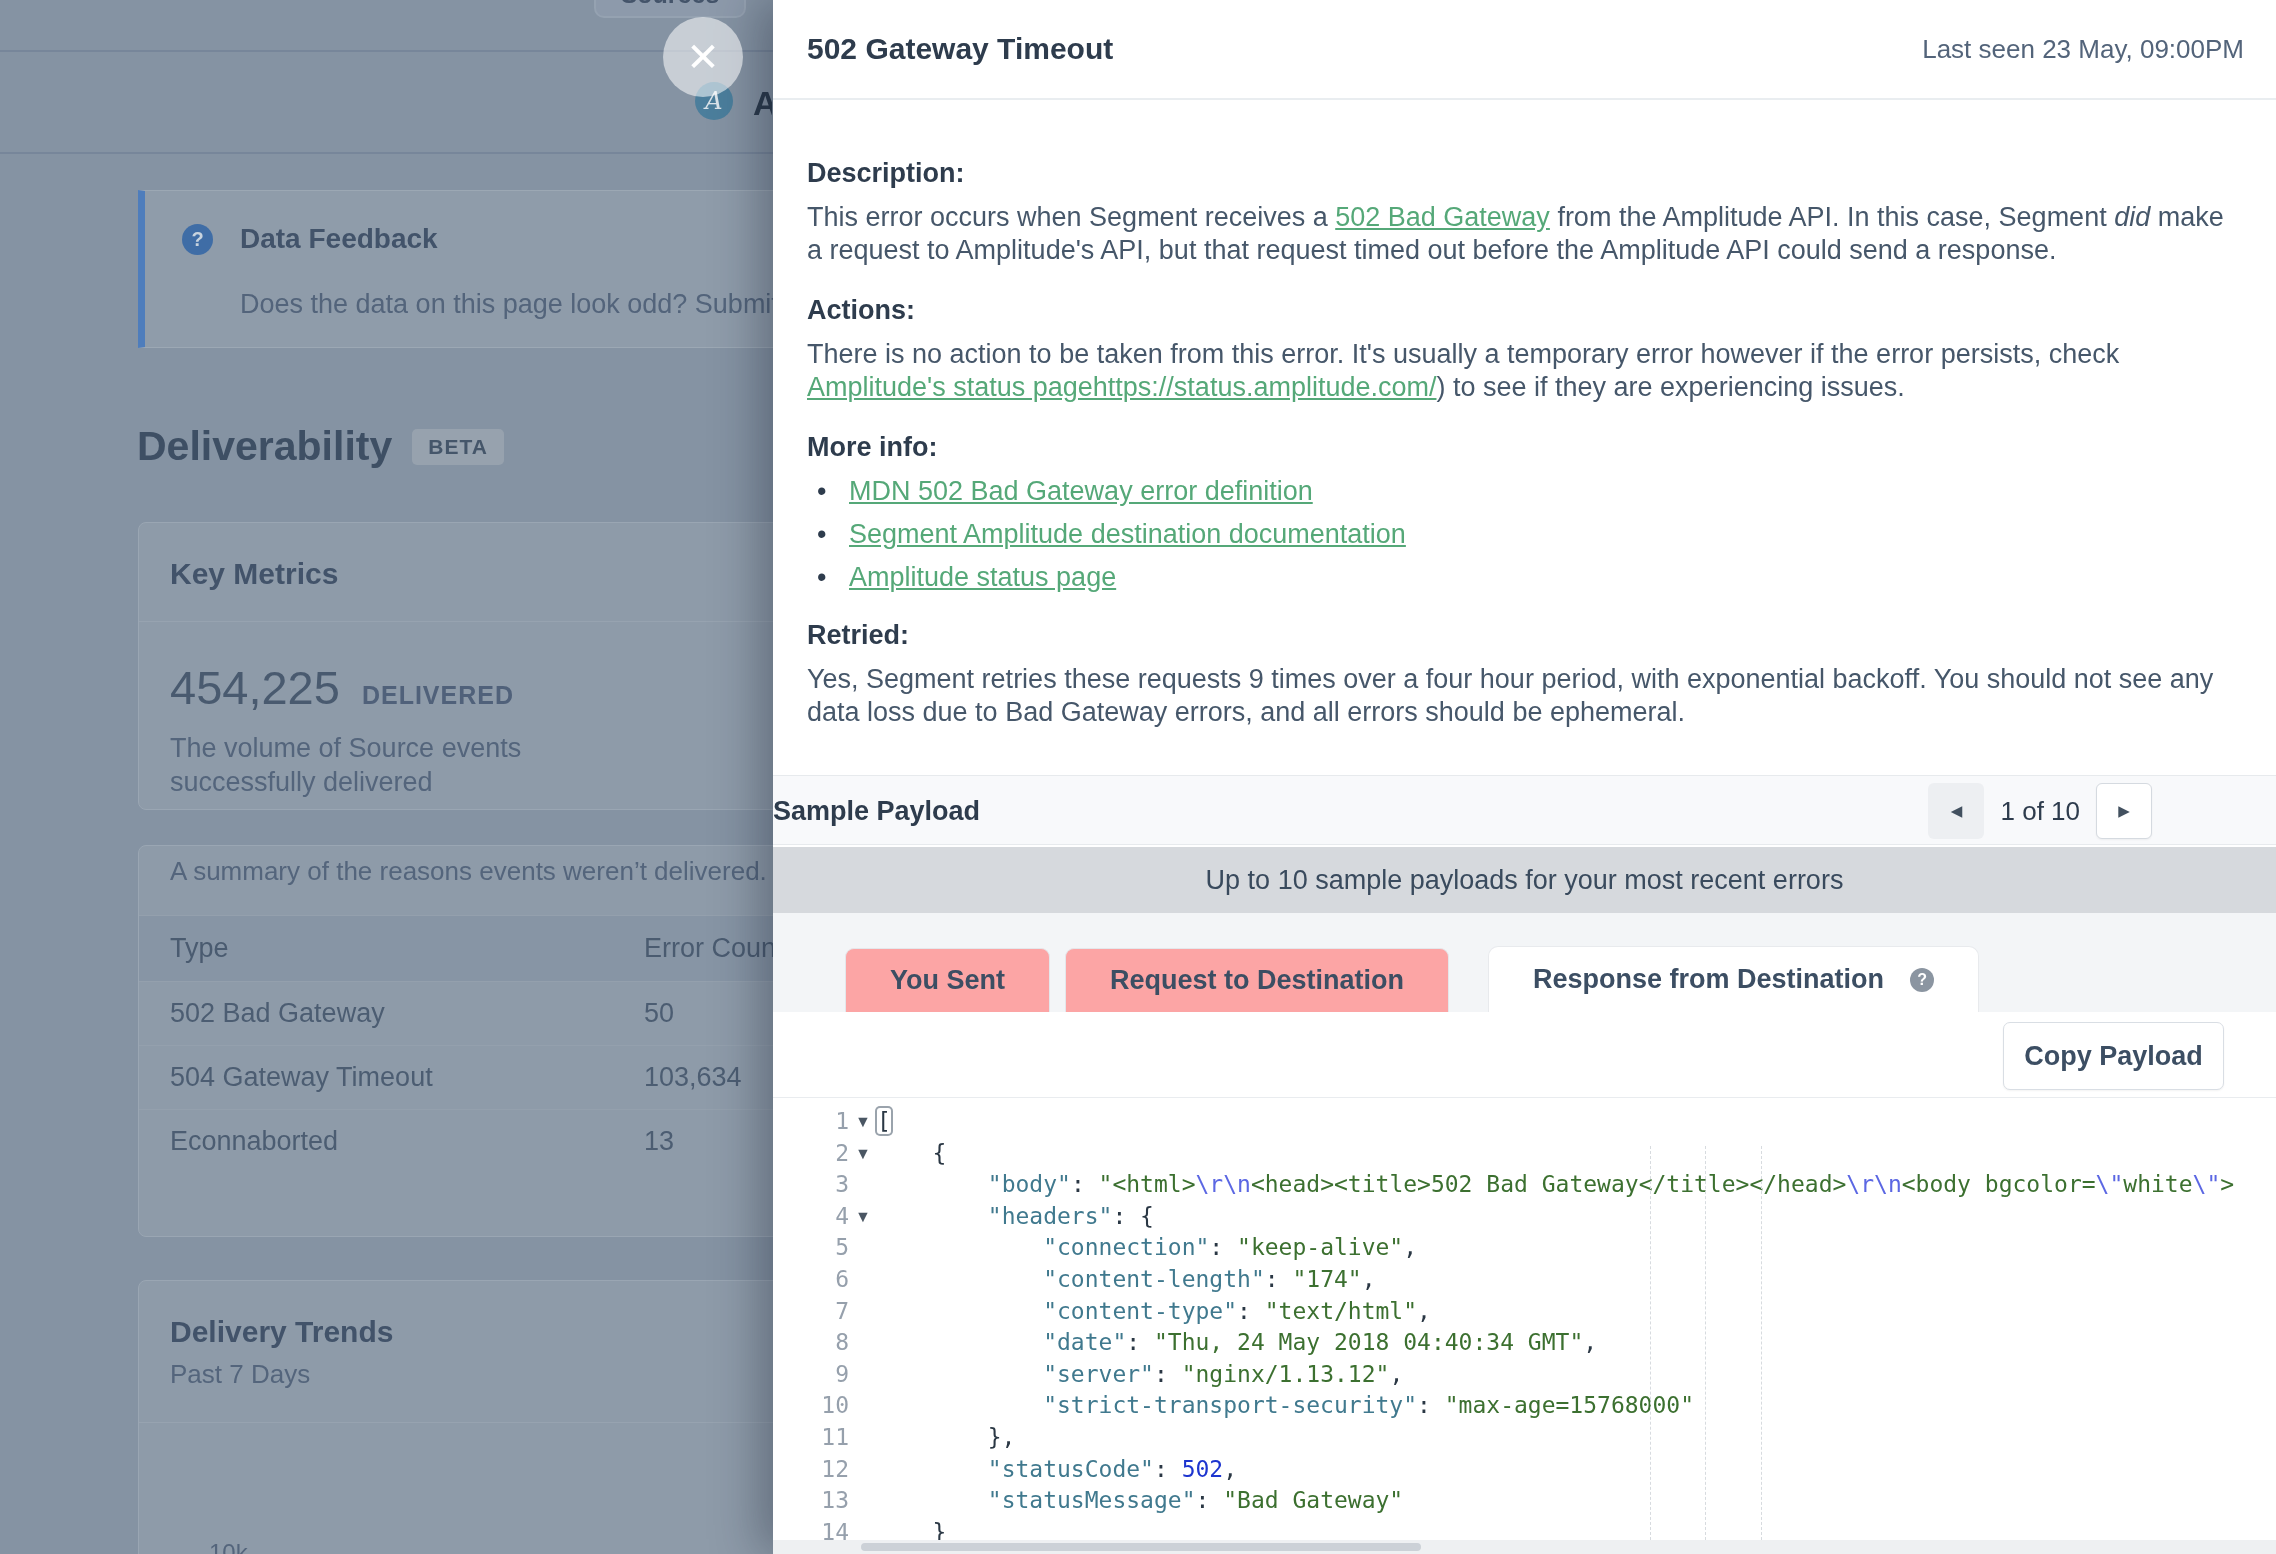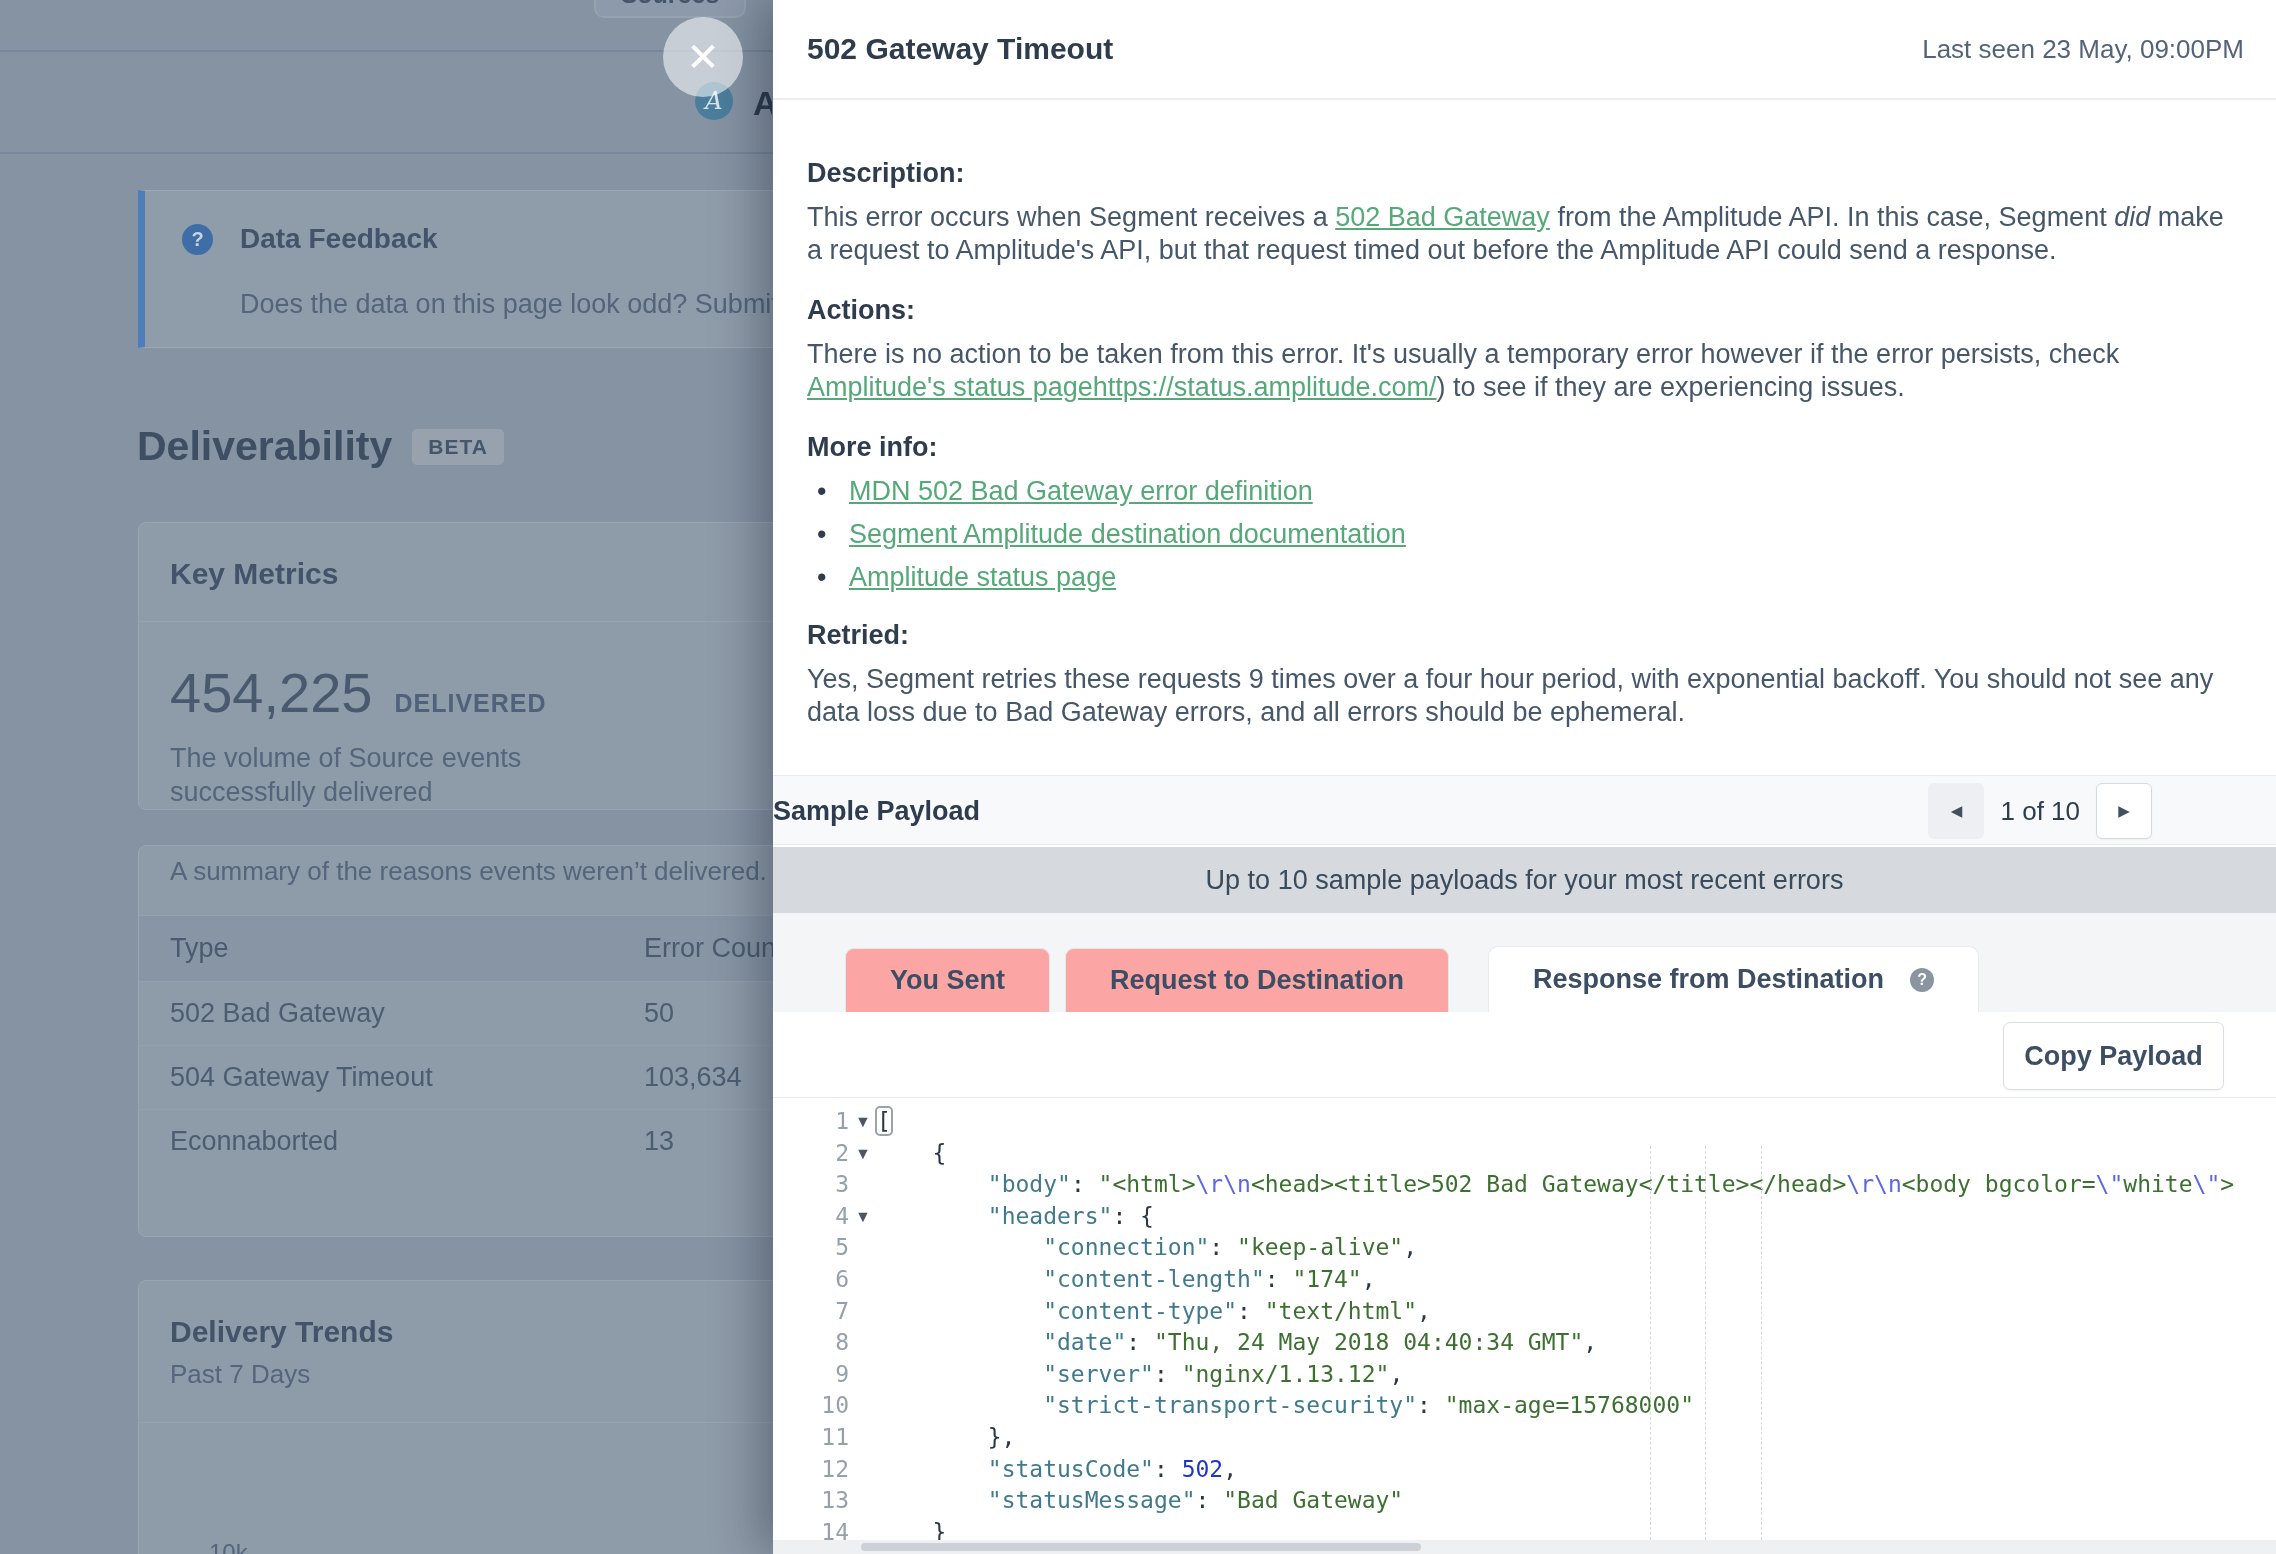--- a/index.html
+++ b/index.html
@@ -41,7 +41,7 @@
   .card.km { top:522px; height:288px; }
   .km-sep { margin-top:30px; border-top:1px solid #97a3b0; }
   .km-val { padding:38px 0 0 31px; display:flex; align-items:baseline; }
-  .km-big { font-size:56px; font-weight:500; color:#495a6f; }
+  .km-big { font-size:47px; font-weight:500; color:#495a6f; }
   .km-lbl { margin-left:22px; font-size:25px; font-weight:600; letter-spacing:1px; color:#50617a; }
   .km-desc { padding:16px 40px 0 31px; font-size:27px; line-height:34px; color:#54657c; width:560px; }
 

